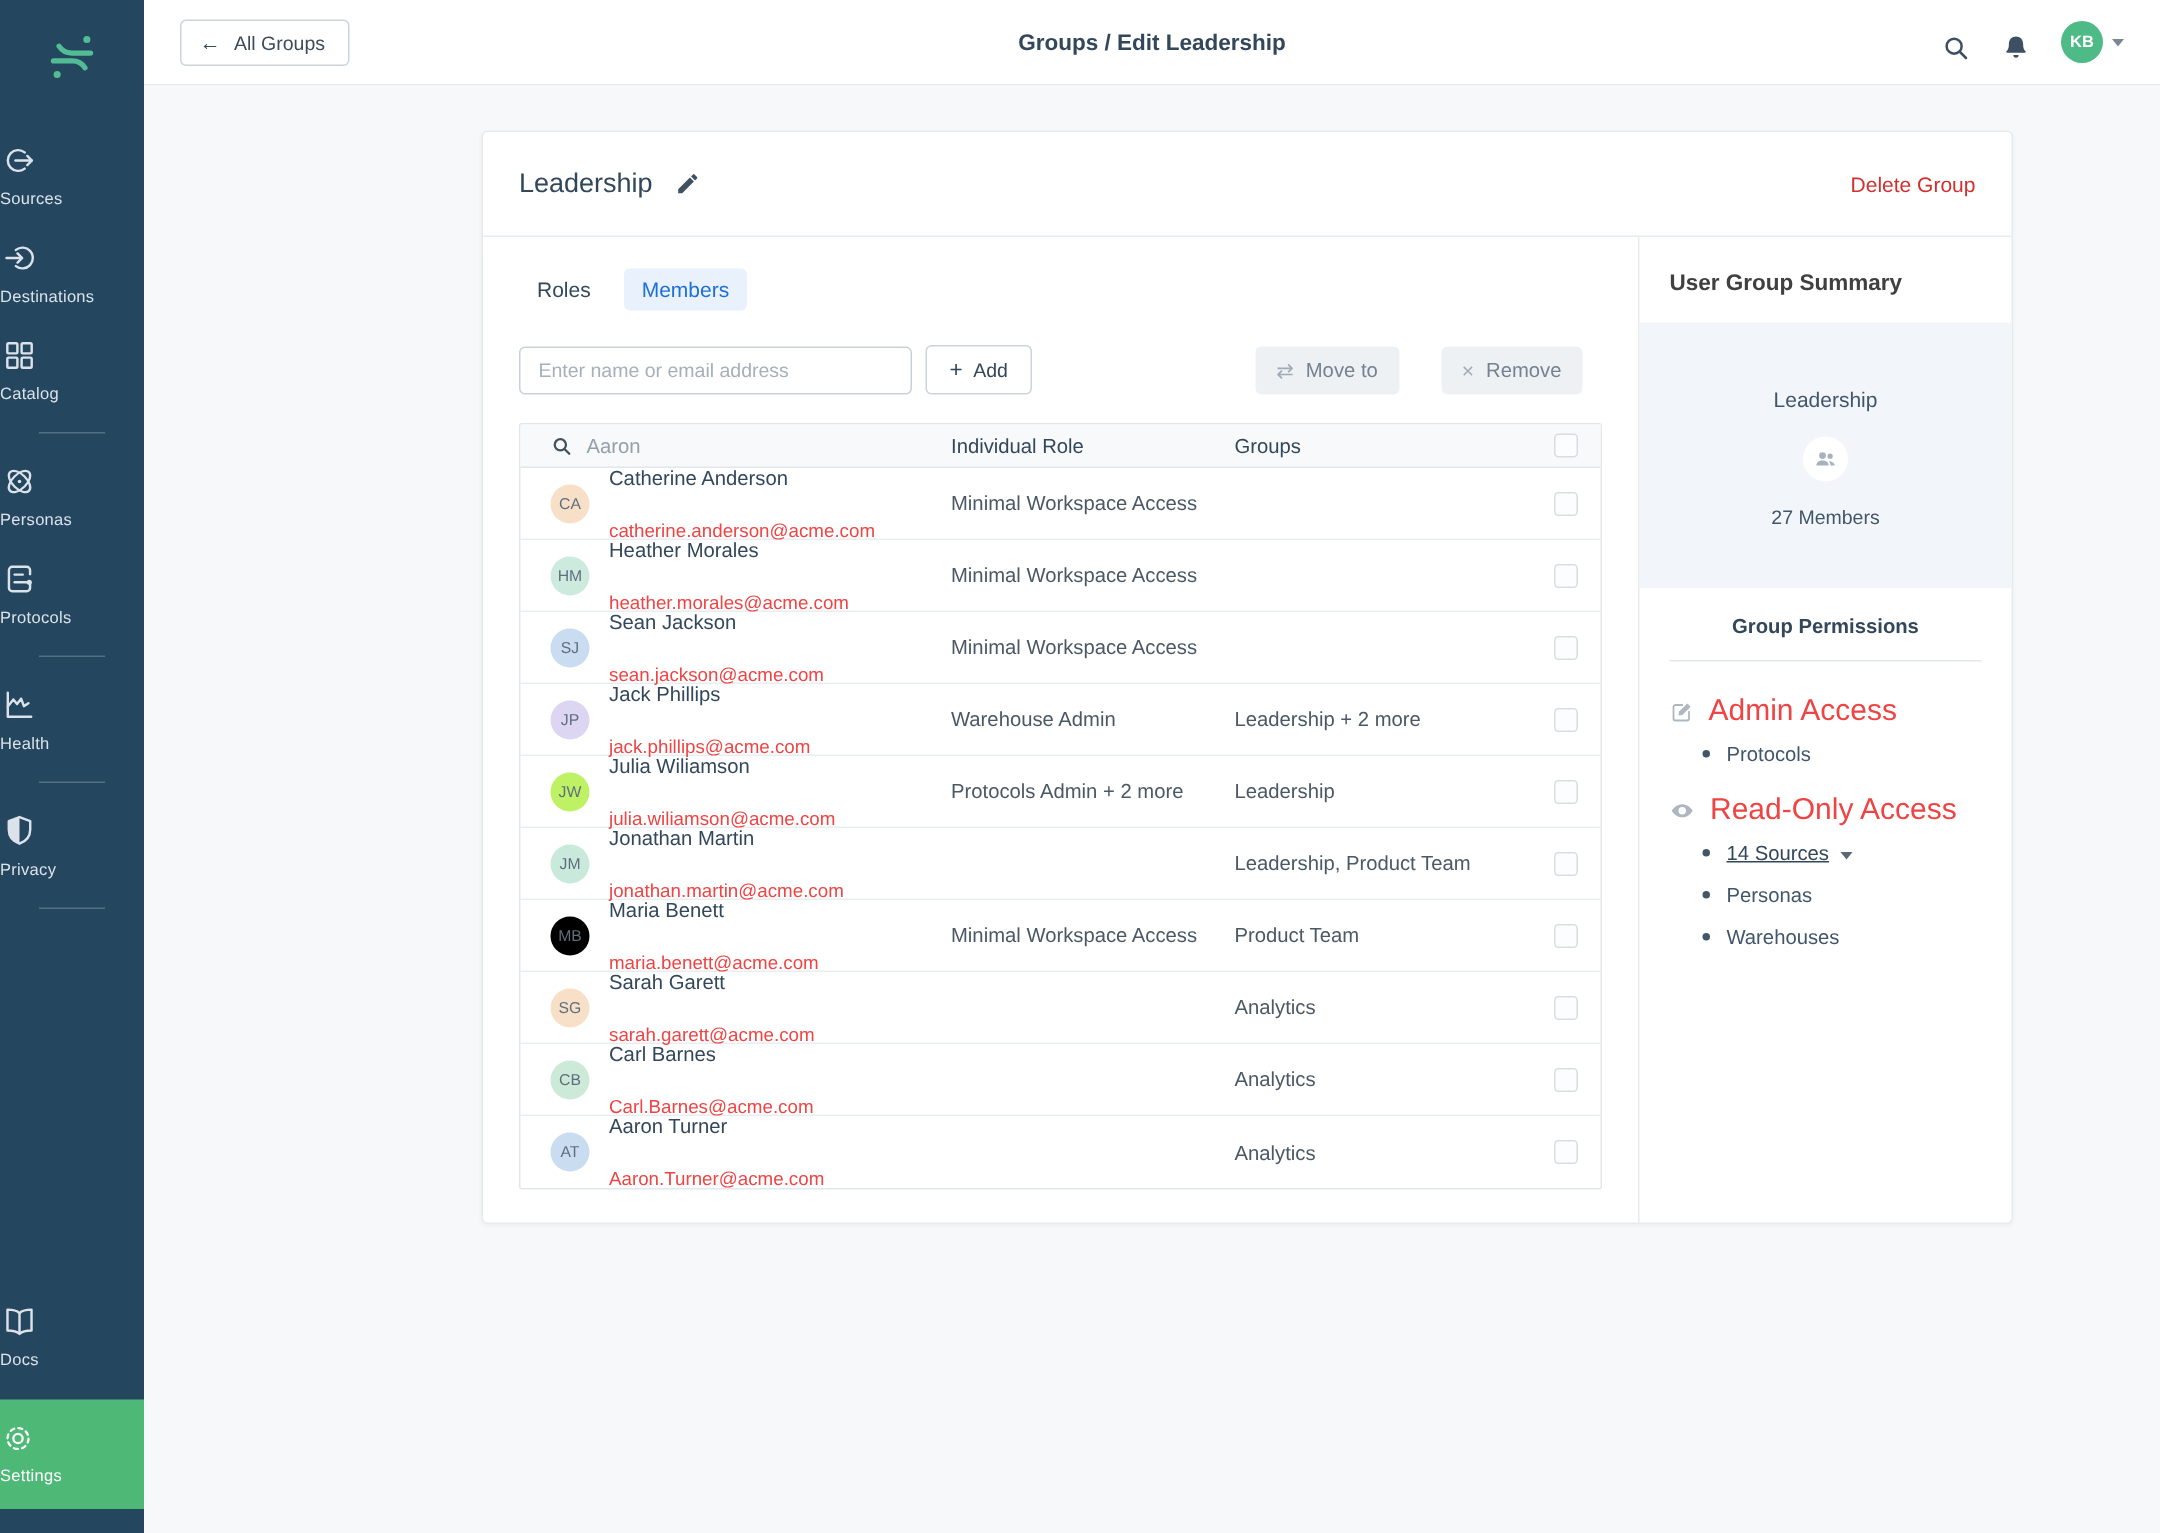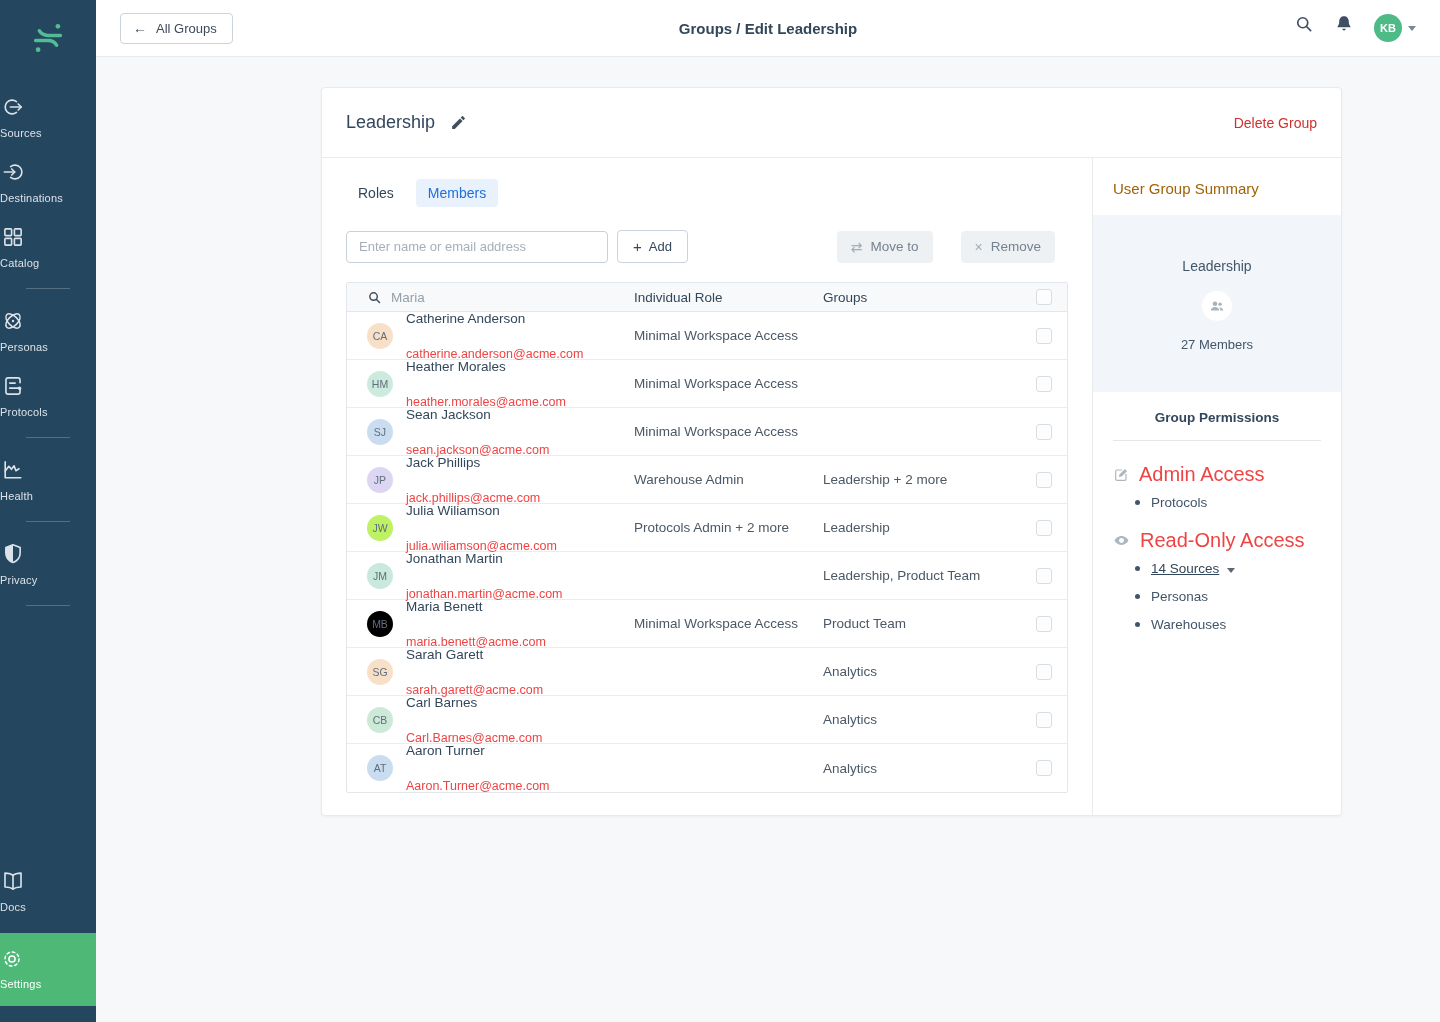--- a/index.html
+++ b/index.html
@@ -26,7 +26,7 @@
   .btn-all-groups { display:flex; align-items:center; gap:9px; background:#fff; border:1px solid #ccd3da; border-radius:4px; padding:7px 15px 7px 12px; font-size:13px; color:#3c4a5a; cursor:pointer; }
   .back-arrow { font-size:14px; color:#3c4a5a; line-height:1; }
   .page-title { position:absolute; left:50%; transform:translateX(-50%); font-size:15px; font-weight:700; color:#33475b; }
-  .topbar-right { margin-left:auto; display:flex; align-items:flex-start; gap:20px; }
+  .topbar-right { margin-left:auto; display:flex; align-items:flex-end; gap:20px; }
   .icon-btn { background:none; border:none; cursor:pointer; display:flex; align-items:center; color:#3f4f63; padding:0; }
   .avatar-btn { display:flex; align-items:center; gap:6px; background:none; border:none; cursor:pointer; }
   .avatar-circle { width:28px; height:28px; border-radius:50%; background:#4eba86; color:#fff; font-size:11px; font-weight:700; display:flex; align-items:center; justify-content:center; }

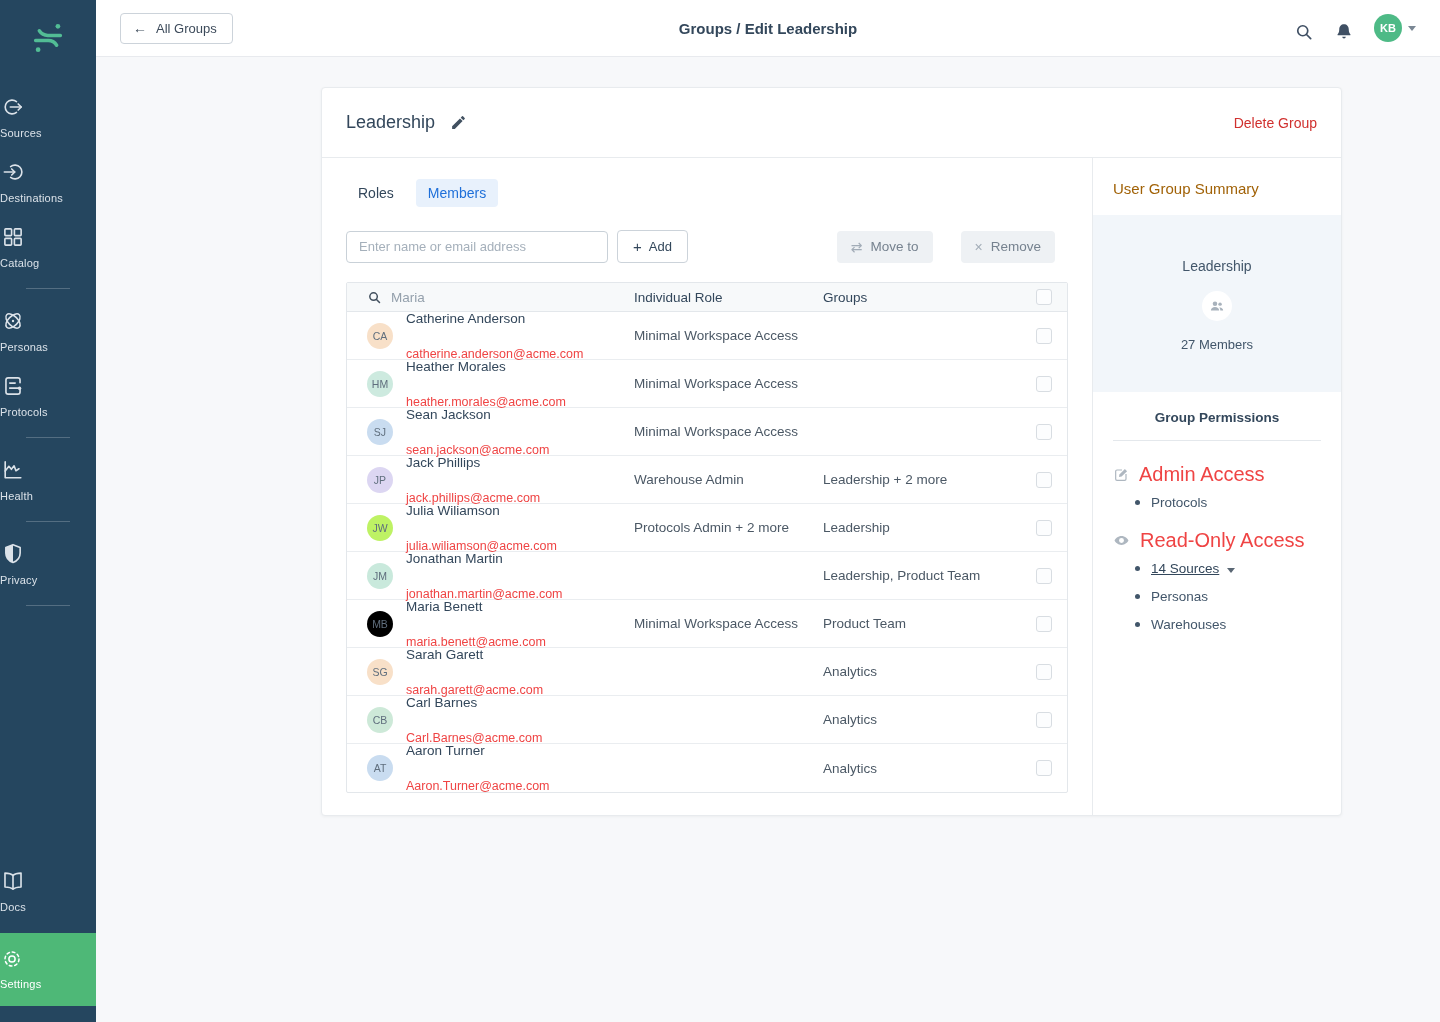--- a/index.html
+++ b/index.html
@@ -78,7 +78,7 @@
 
   
   .right-panel { width:249px; border-left:1px solid #e8ebee; flex-shrink:0; display:flex; flex-direction:column; }
-  .panel-title { padding:22px 20px 18px; font-size:15px; font-weight:400; color:#a16207; }
+  .panel-title { padding:22px 20px 18px; font-size:15px; font-weight:700; color:#404040; }
   .summary-block { background:#f2f6fa; text-align:center; padding:43px 10px 40px; }
   .summary-group-name { font-size:14px; color:#42566a; }
   .summary-avatar { width:30px; height:30px; border-radius:50%; background:#fff; margin:17px auto 16px; display:flex; align-items:center; justify-content:center; color:#a8b2bc; }

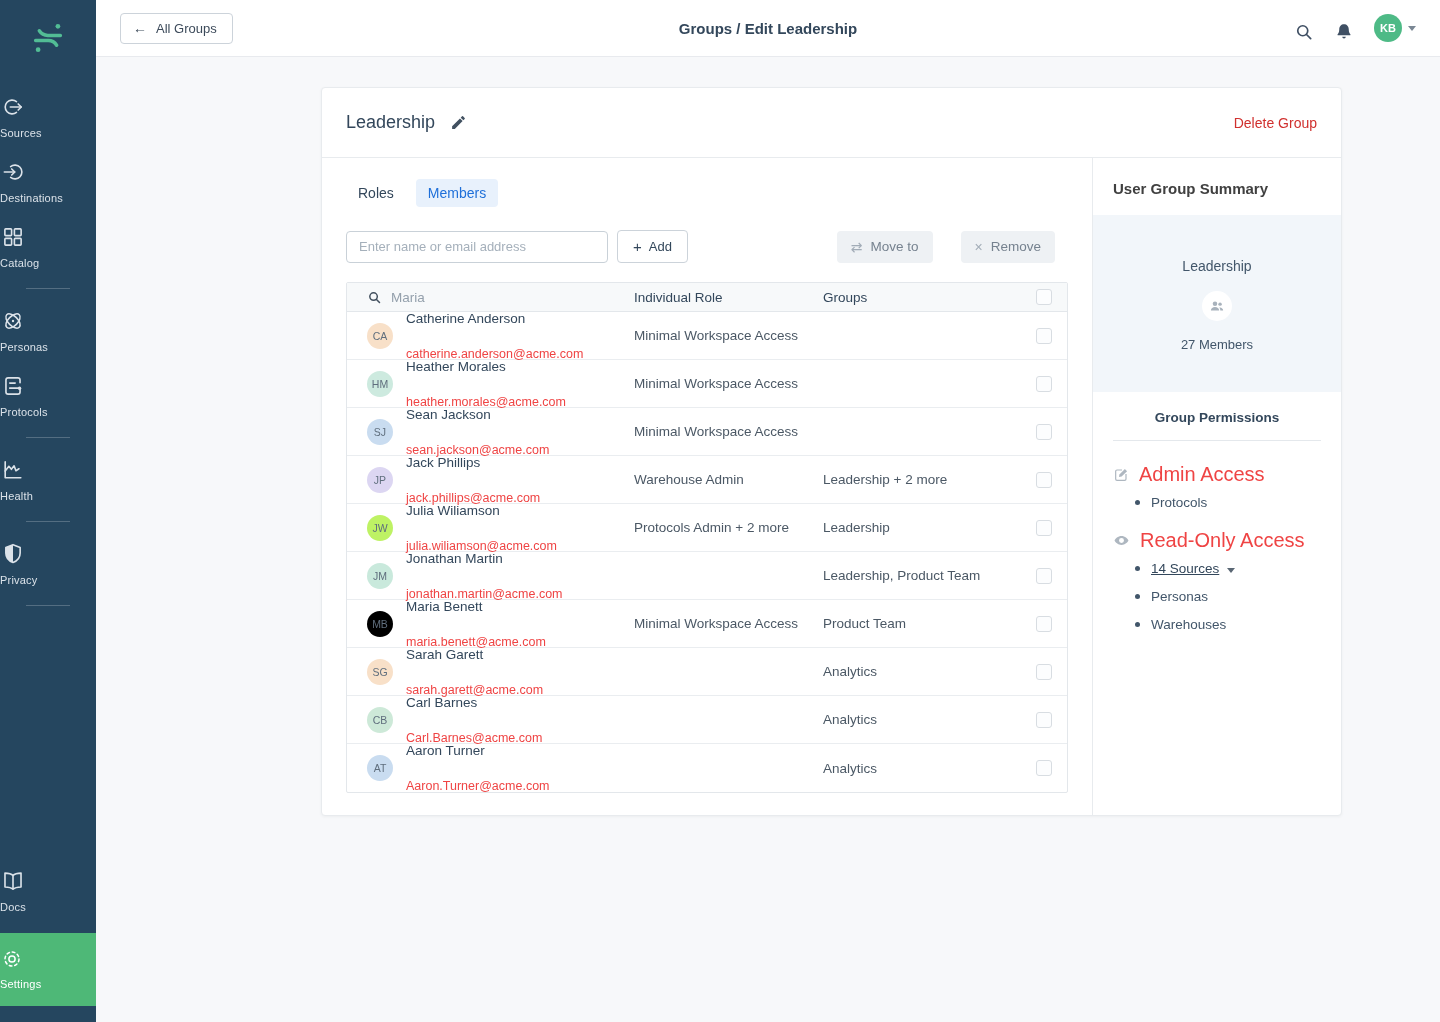--- a/index.html
+++ b/index.html
@@ -295,7 +295,7 @@
                         <line x1="15.2" y1="15.2" x2="20" y2="20"></line>
                       </svg>
                   </span>
-                  <span class="th-member-ph">Maria</span>
+                  <span class="th-member-ph">Aaron</span>
                 </div>
                 <div class="c-role th-label">Individual Role</div>
                 <div class="c-groups th-label">Groups</div>

